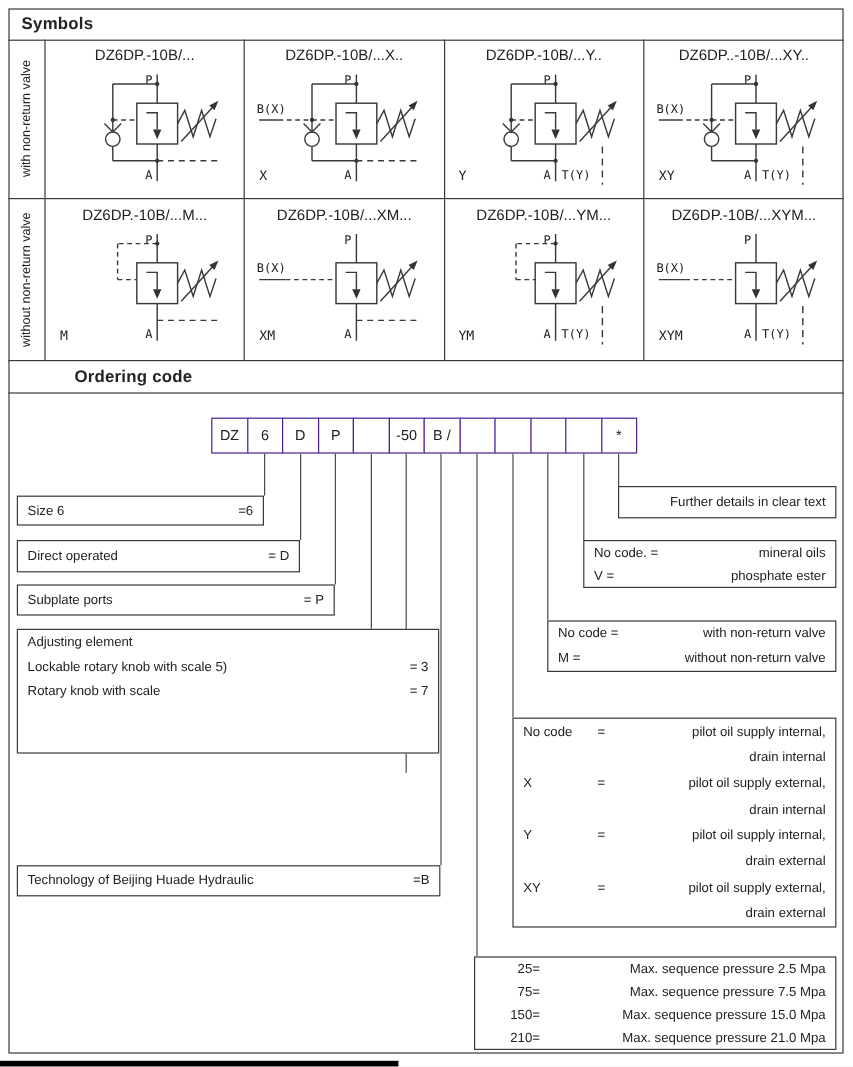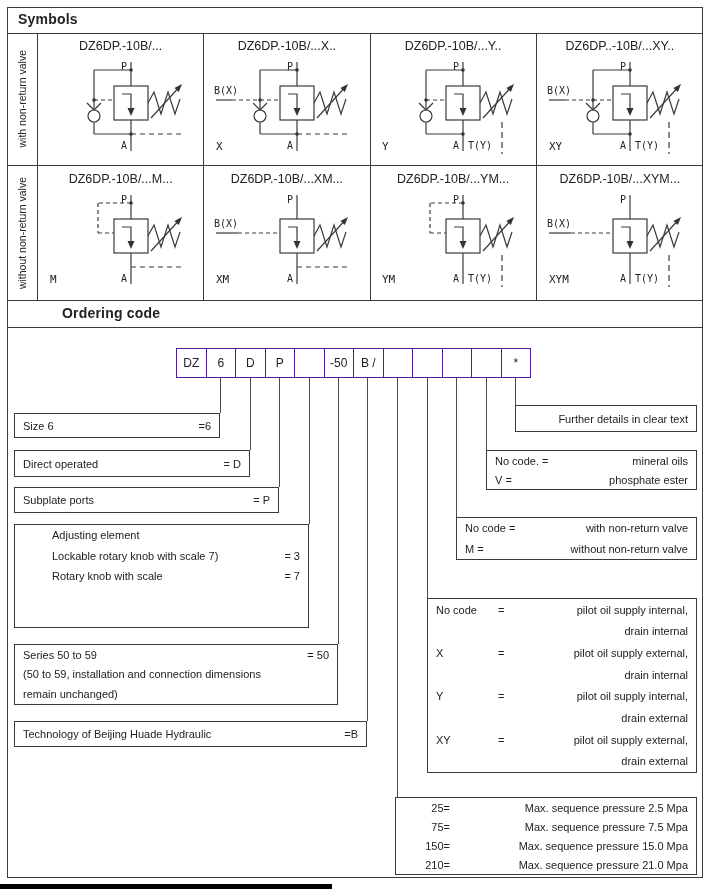--- a/index.html
+++ b/index.html
@@ -318,7 +318,7 @@
           <span class="xval">= P</span>
         </div>
       </div>
-      <div class="xbox" style="left:14px;top:524px;width:295px;height:104px;grid-template-rows:repeat(5,1fr);padding-left:29px;">
+      <div class="xbox" style="left:14px;top:524px;width:352px;height:104px;grid-template-rows:repeat(5,1fr);">
         <div class="xrow">
           <span>Adjusting element</span>
           <span class="xval"></span>

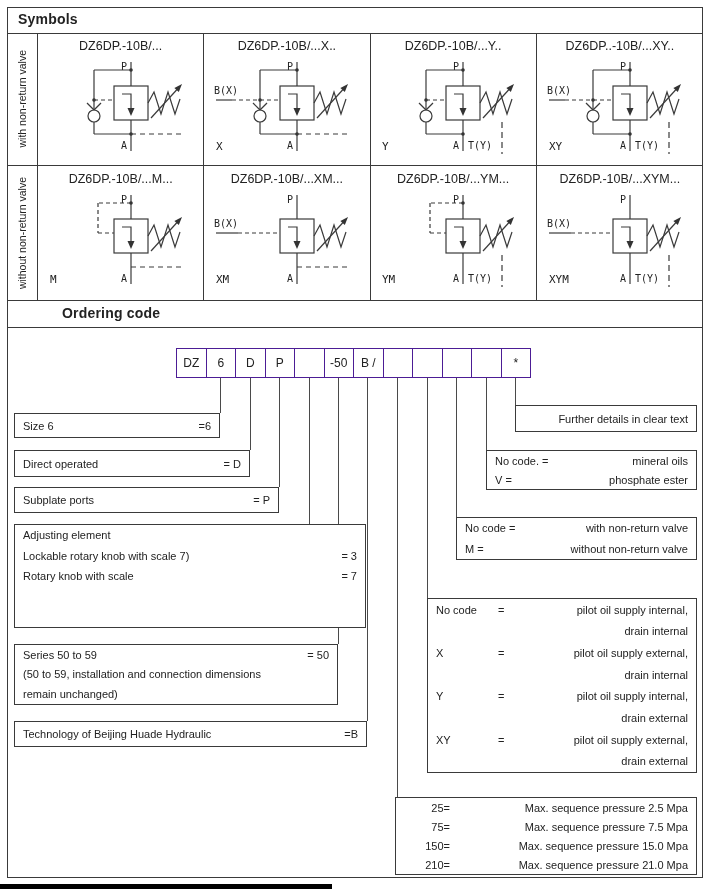--- a/index.html
+++ b/index.html
@@ -324,7 +324,7 @@
           <span class="xval"></span>
         </div>
         <div class="xrow">
-          <span>Lockable rotary knob with scale 7)</span>
+          <span>Lockable rotary knob with scale 5)</span>
           <span class="xval">= 3</span>
         </div>
         <div class="xrow">

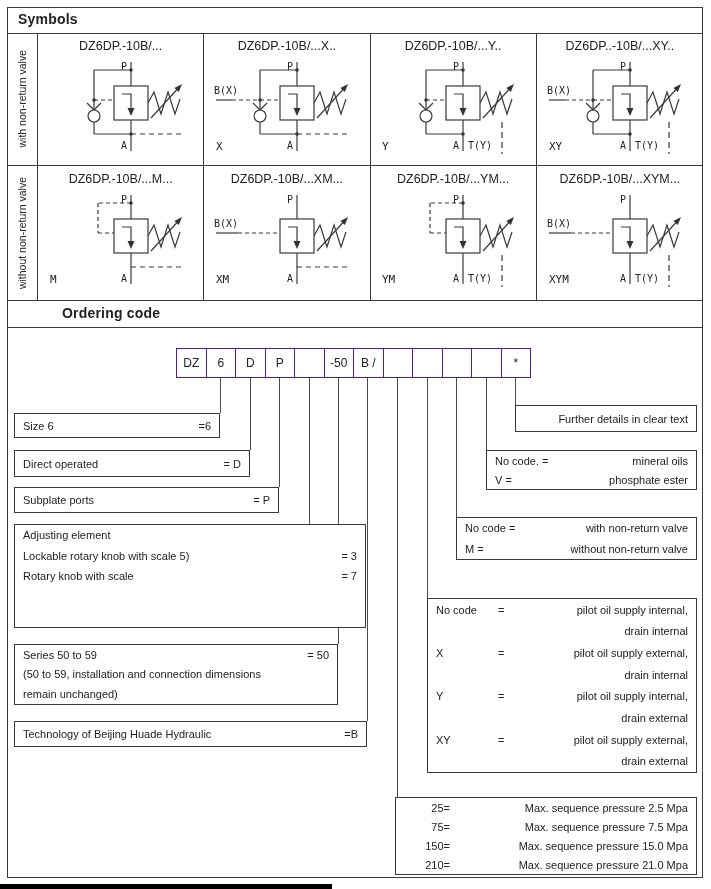--- a/index.html
+++ b/index.html
@@ -332,20 +332,6 @@
           <span class="xval">= 7</span>
         </div>
       </div>
-      <div class="xbox" style="left:14px;top:644px;width:324px;height:61px;grid-template-rows:repeat(3,1fr);">
-        <div class="xrow">
-          <span>Series 50 to 59</span>
-          <span class="xval">= 50</span>
-        </div>
-        <div class="xrow">
-          <span>(50 to 59, installation and connection dimensions</span>
-          <span class="xval"></span>
-        </div>
-        <div class="xrow">
-          <span>remain unchanged)</span>
-          <span class="xval"></span>
-        </div>
-      </div>
       <div class="xbox" style="left:14px;top:721px;width:353px;height:26px;grid-template-rows:repeat(1,1fr);">
         <div class="xrow">
           <span>Technology of Beijing Huade Hydraulic</span>

